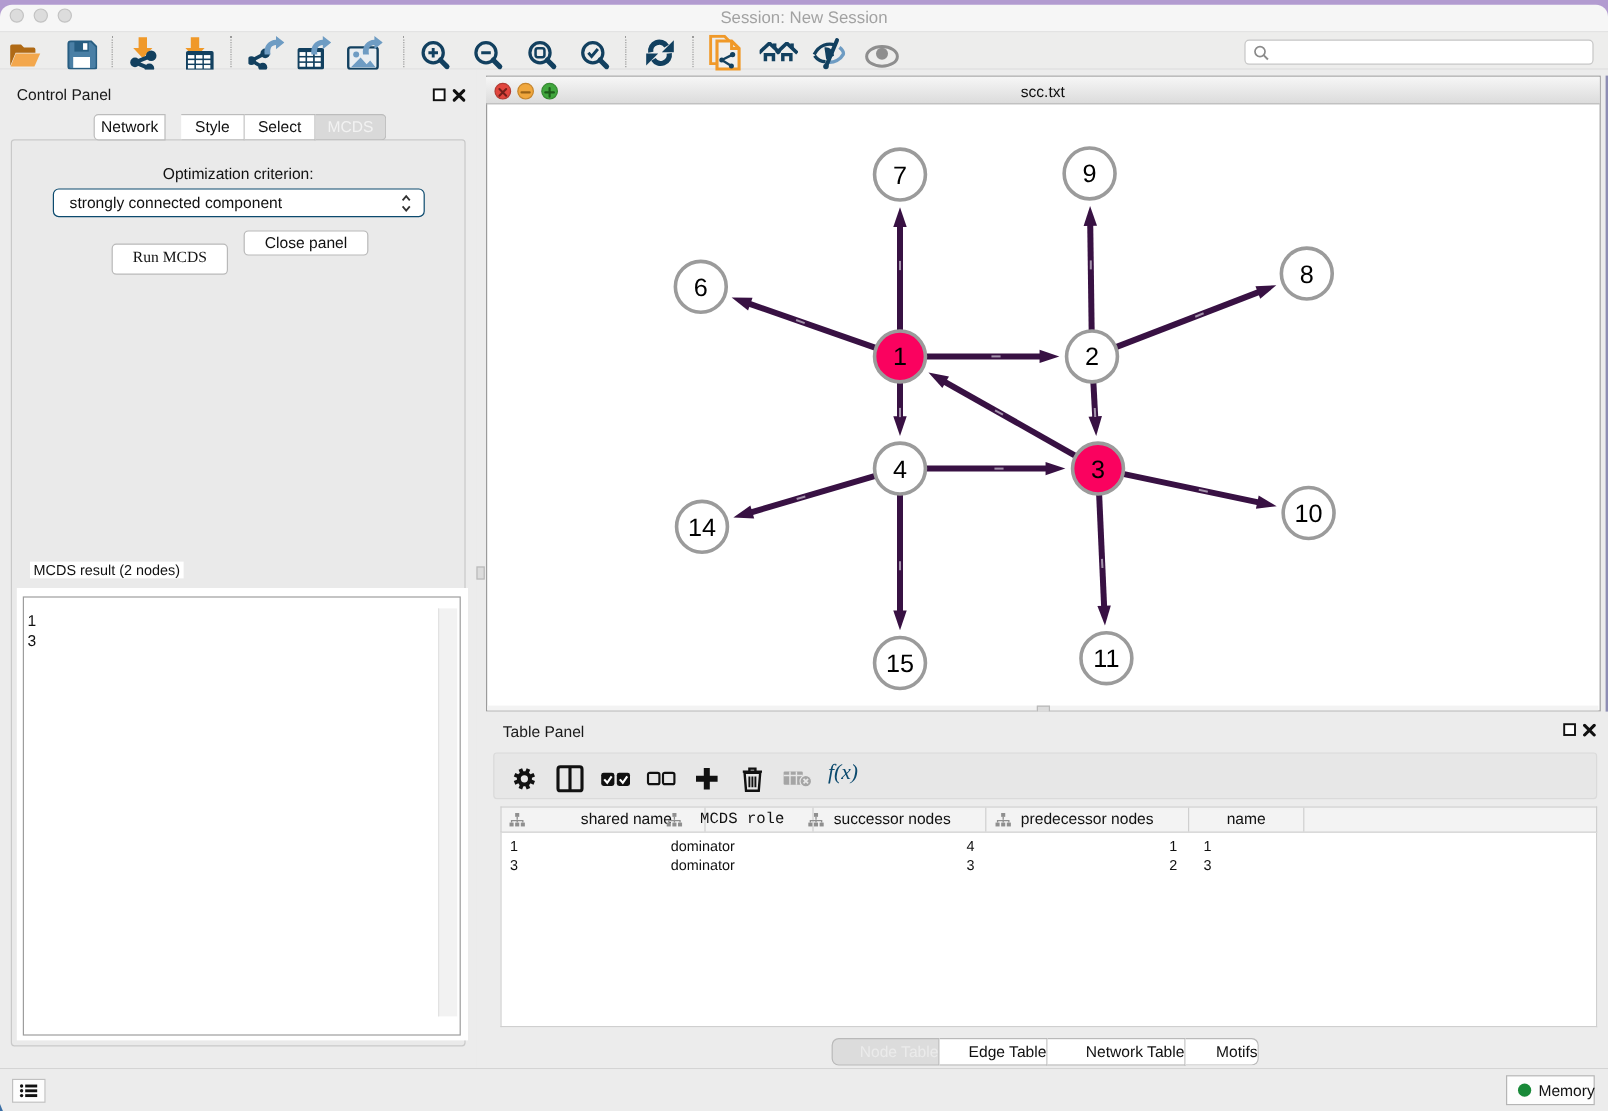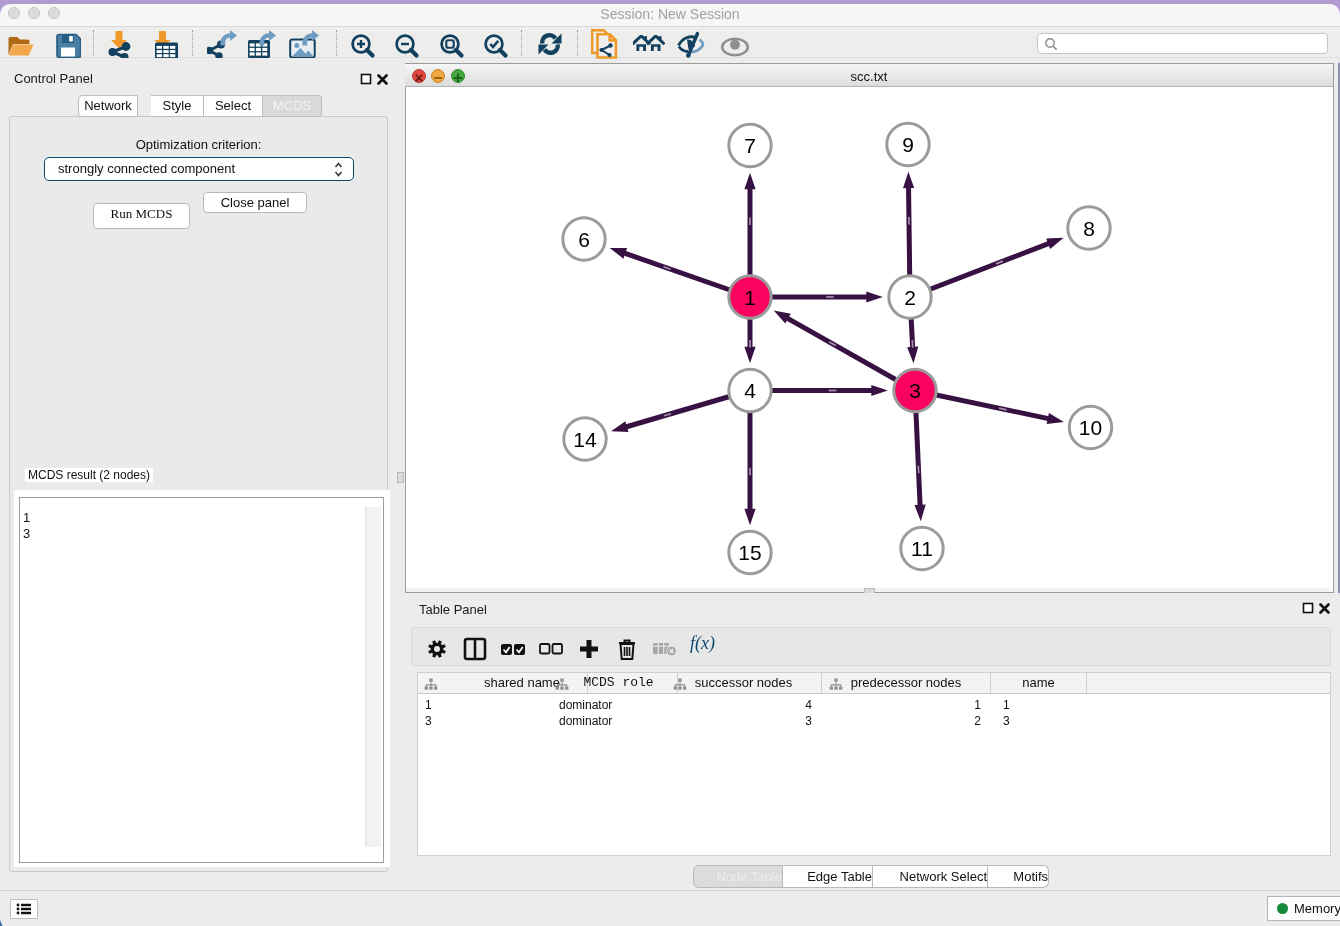--- a/index.html
+++ b/index.html
@@ -420,7 +420,7 @@
 <div class="tcell" style="left:1003px;top:714px;">3</div>
 <div class="btab" style="left:693px;width:90px;border-radius:6px 0 0 6px;background:#dcdcdc;color:#ebebeb;">Node Table</div>
 <div class="btab" style="left:783px;width:90px;border-left:none;">Edge Table</div>
-<div class="btab" style="left:873px;width:115px;border-left:none;">Network Select</div>
+<div class="btab" style="left:873px;width:115px;border-left:none;">Network Table</div>
 <div class="btab" style="left:988px;width:61px;border-left:none;border-radius:0 6px 6px 0;">Motifs</div>
 
 <div class="abs" id="statusline"></div>

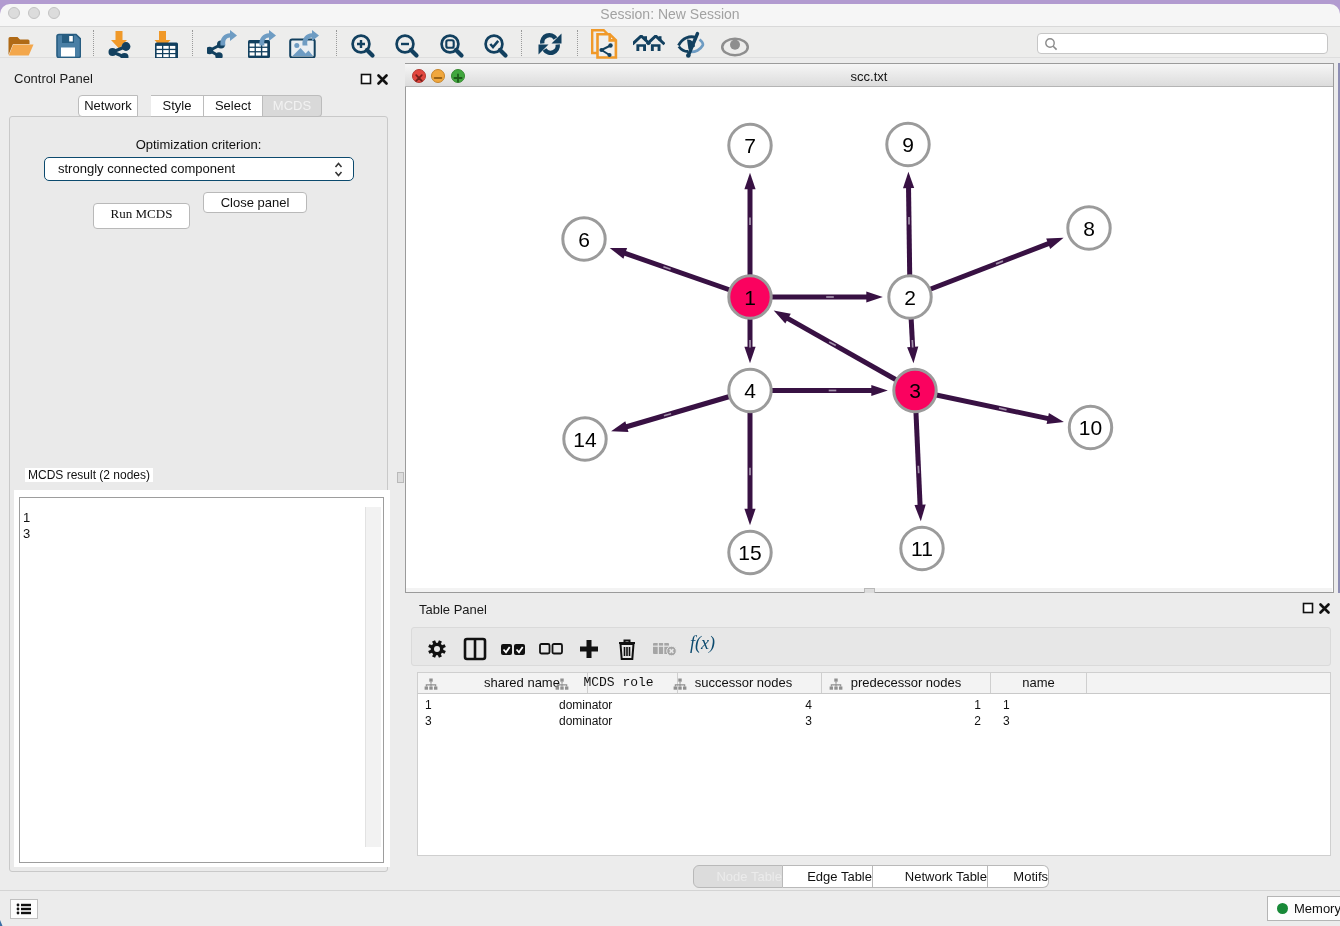--- a/index.html
+++ b/index.html
@@ -435,7 +435,7 @@
         <rect x="10" y="11.8" width="10" height="2.4"></rect>
       </g>
     </svg></div>
-<div class="abs" id="membtn" style="white-space:nowrap;line-height:23px;margin-left:12px;"><span style="display:inline-block;width:11px;height:11px;border-radius:50%;background:#188938;margin-left:9px;vertical-align:-1px;"></span><span style="margin-left:6px;">Memory</span></div>
+<div class="abs" id="membtn" style="white-space:nowrap;line-height:23px;"><span style="display:inline-block;width:11px;height:11px;border-radius:50%;background:#188938;margin-left:9px;vertical-align:-1px;"></span><span style="margin-left:6px;">Memory</span></div>
 <svg class="abs" style="left:0;top:920px;" width="6" height="6" viewBox="0 0 6 6">
     <path d="M0 6 L0 0 L2.5 6 Z" fill="#3a6ea5"></path>
   </svg>

